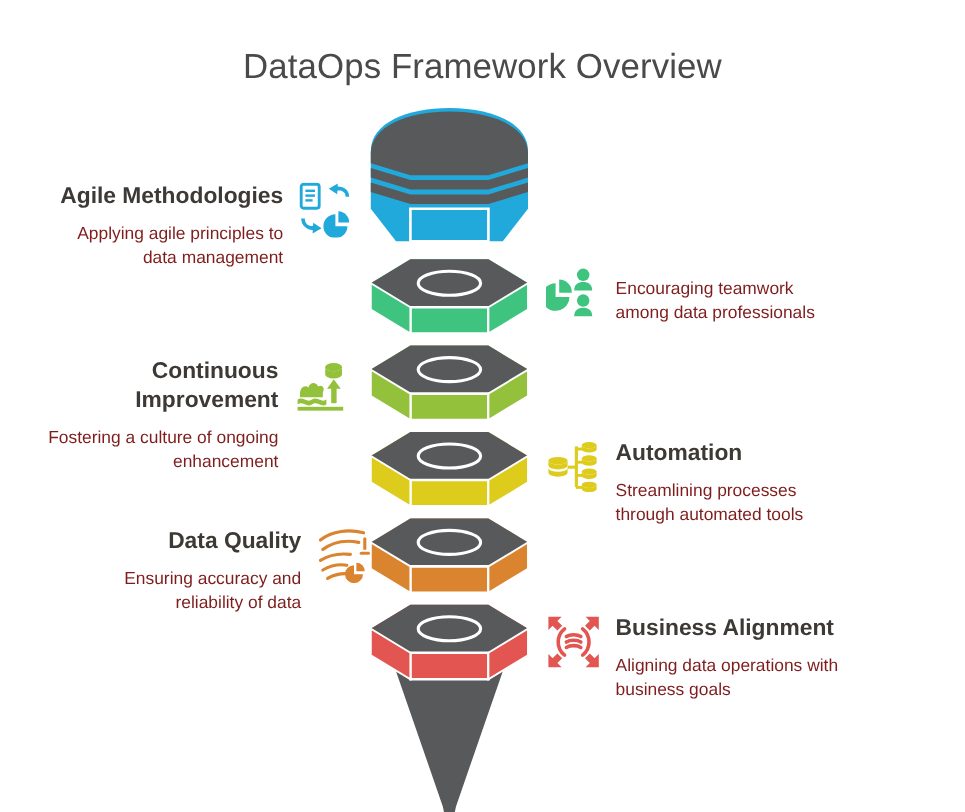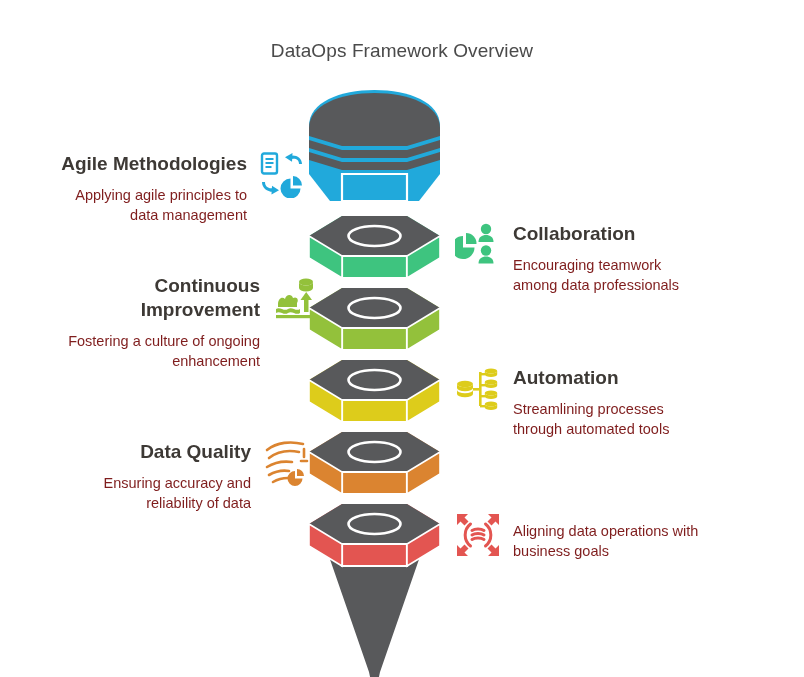--- a/index.html
+++ b/index.html
@@ -17,7 +17,7 @@
   .title{
     position:absolute;left:0;top:40px;width:804px;
     text-align:center;
-    font-size:19px;font-weight:400;color:#4a4a4a;
+    font-size:29px;font-weight:400;color:#4a4a4a;
     letter-spacing:.1px;
   }
 

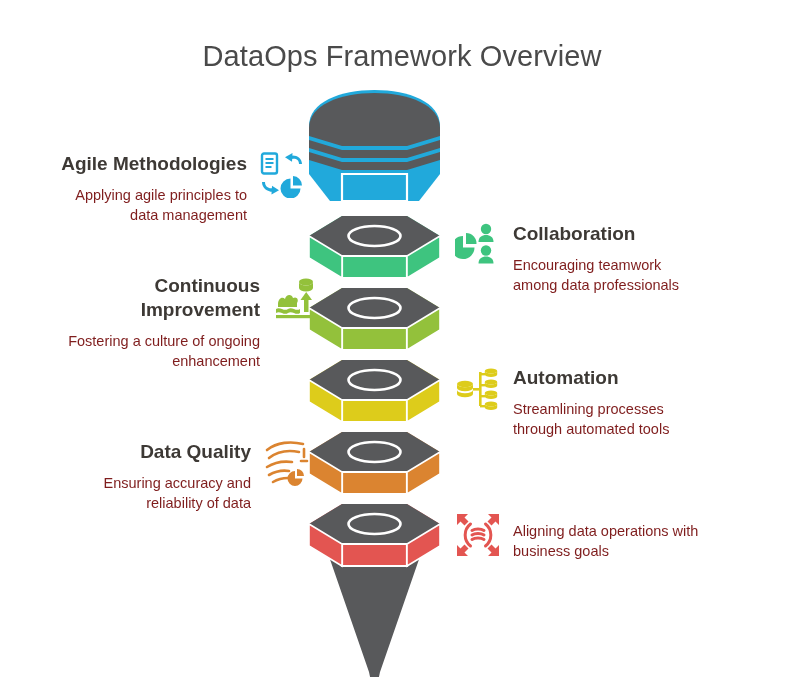--- a/index.html
+++ b/index.html
@@ -130,7 +130,7 @@
     </div>
   </div>
 
-  <div class="entry left" style="left:15px;top:152px;width:290px;">
+  <div class="entry left" style="left:4px;top:152px;width:290px;">
     <div class="txtcol">
       <div class="e-title">Agile Methodologies</div>
       <div class="e-desc">Applying agile principles to

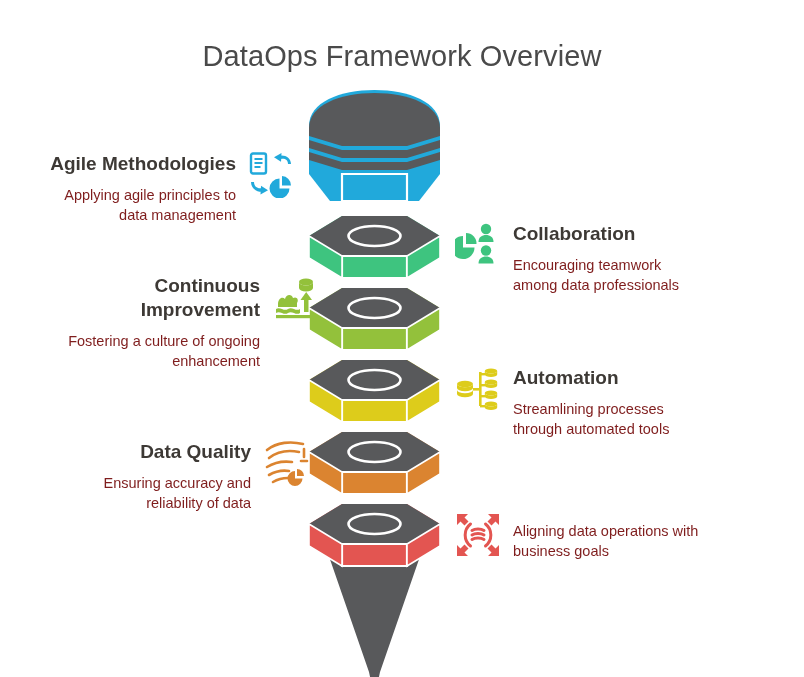--- a/index.html
+++ b/index.html
@@ -215,7 +215,6 @@
       </svg>
     </div>
     <div class="txtcol">
-      <div class="e-title">Collaboration</div>
       <div class="e-desc">Encouraging teamwork
 among data professionals</div>
     </div>

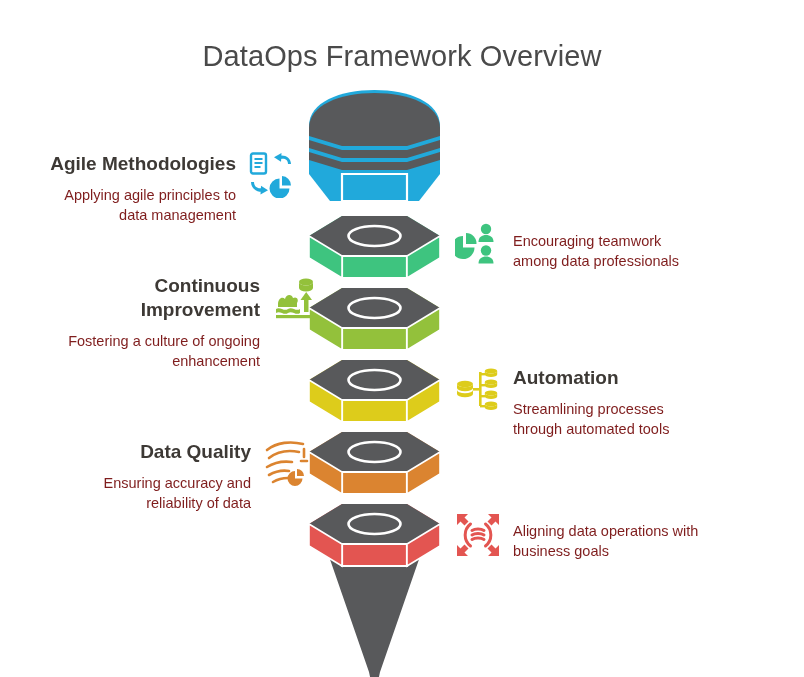--- a/index.html
+++ b/index.html
@@ -154,7 +154,7 @@
     </div>
   </div>
 
-  <div class="entry left" style="left:0px;top:274px;width:290px;padding-left:28px;">
+  <div class="entry left" style="left:0px;top:298px;width:290px;">
     <div class="txtcol">
       <div class="e-title">Continuous
 Improvement</div>

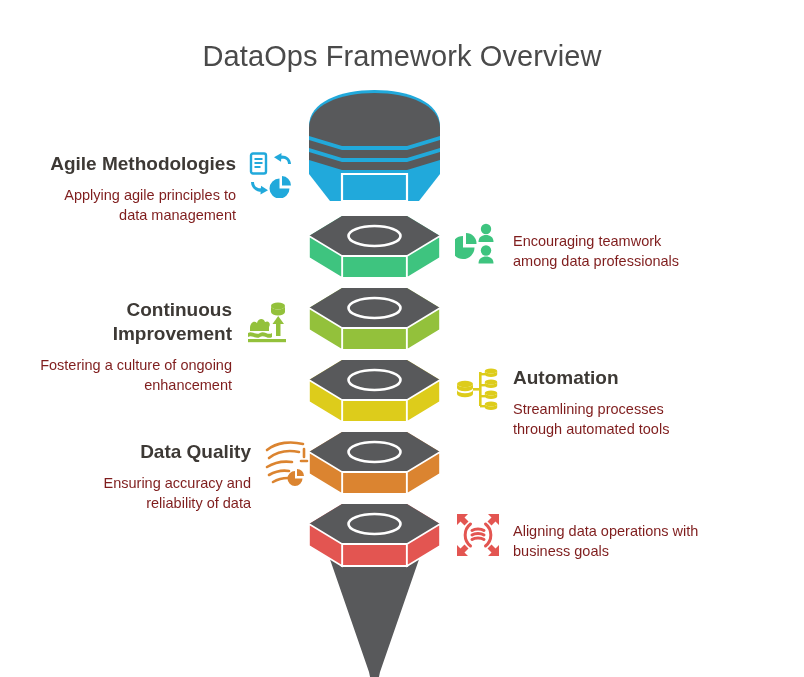--- a/index.html
+++ b/index.html
@@ -270,6 +270,7 @@
       </svg>
     </div>
     <div class="txtcol">
+      <div class="e-title">Business Alignment</div>
       <div class="e-desc">Aligning data operations with
 business goals</div>
     </div>

